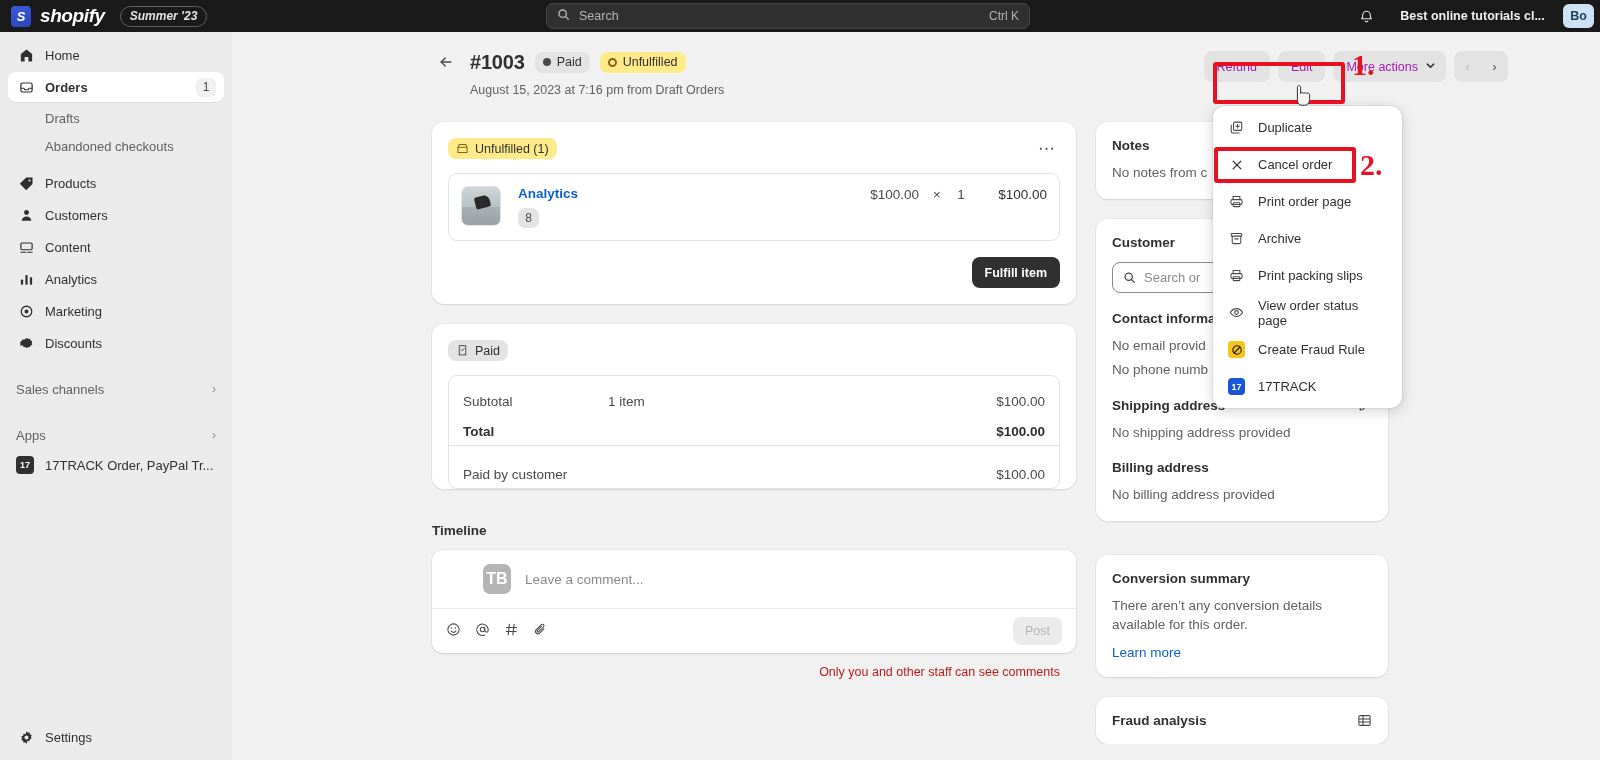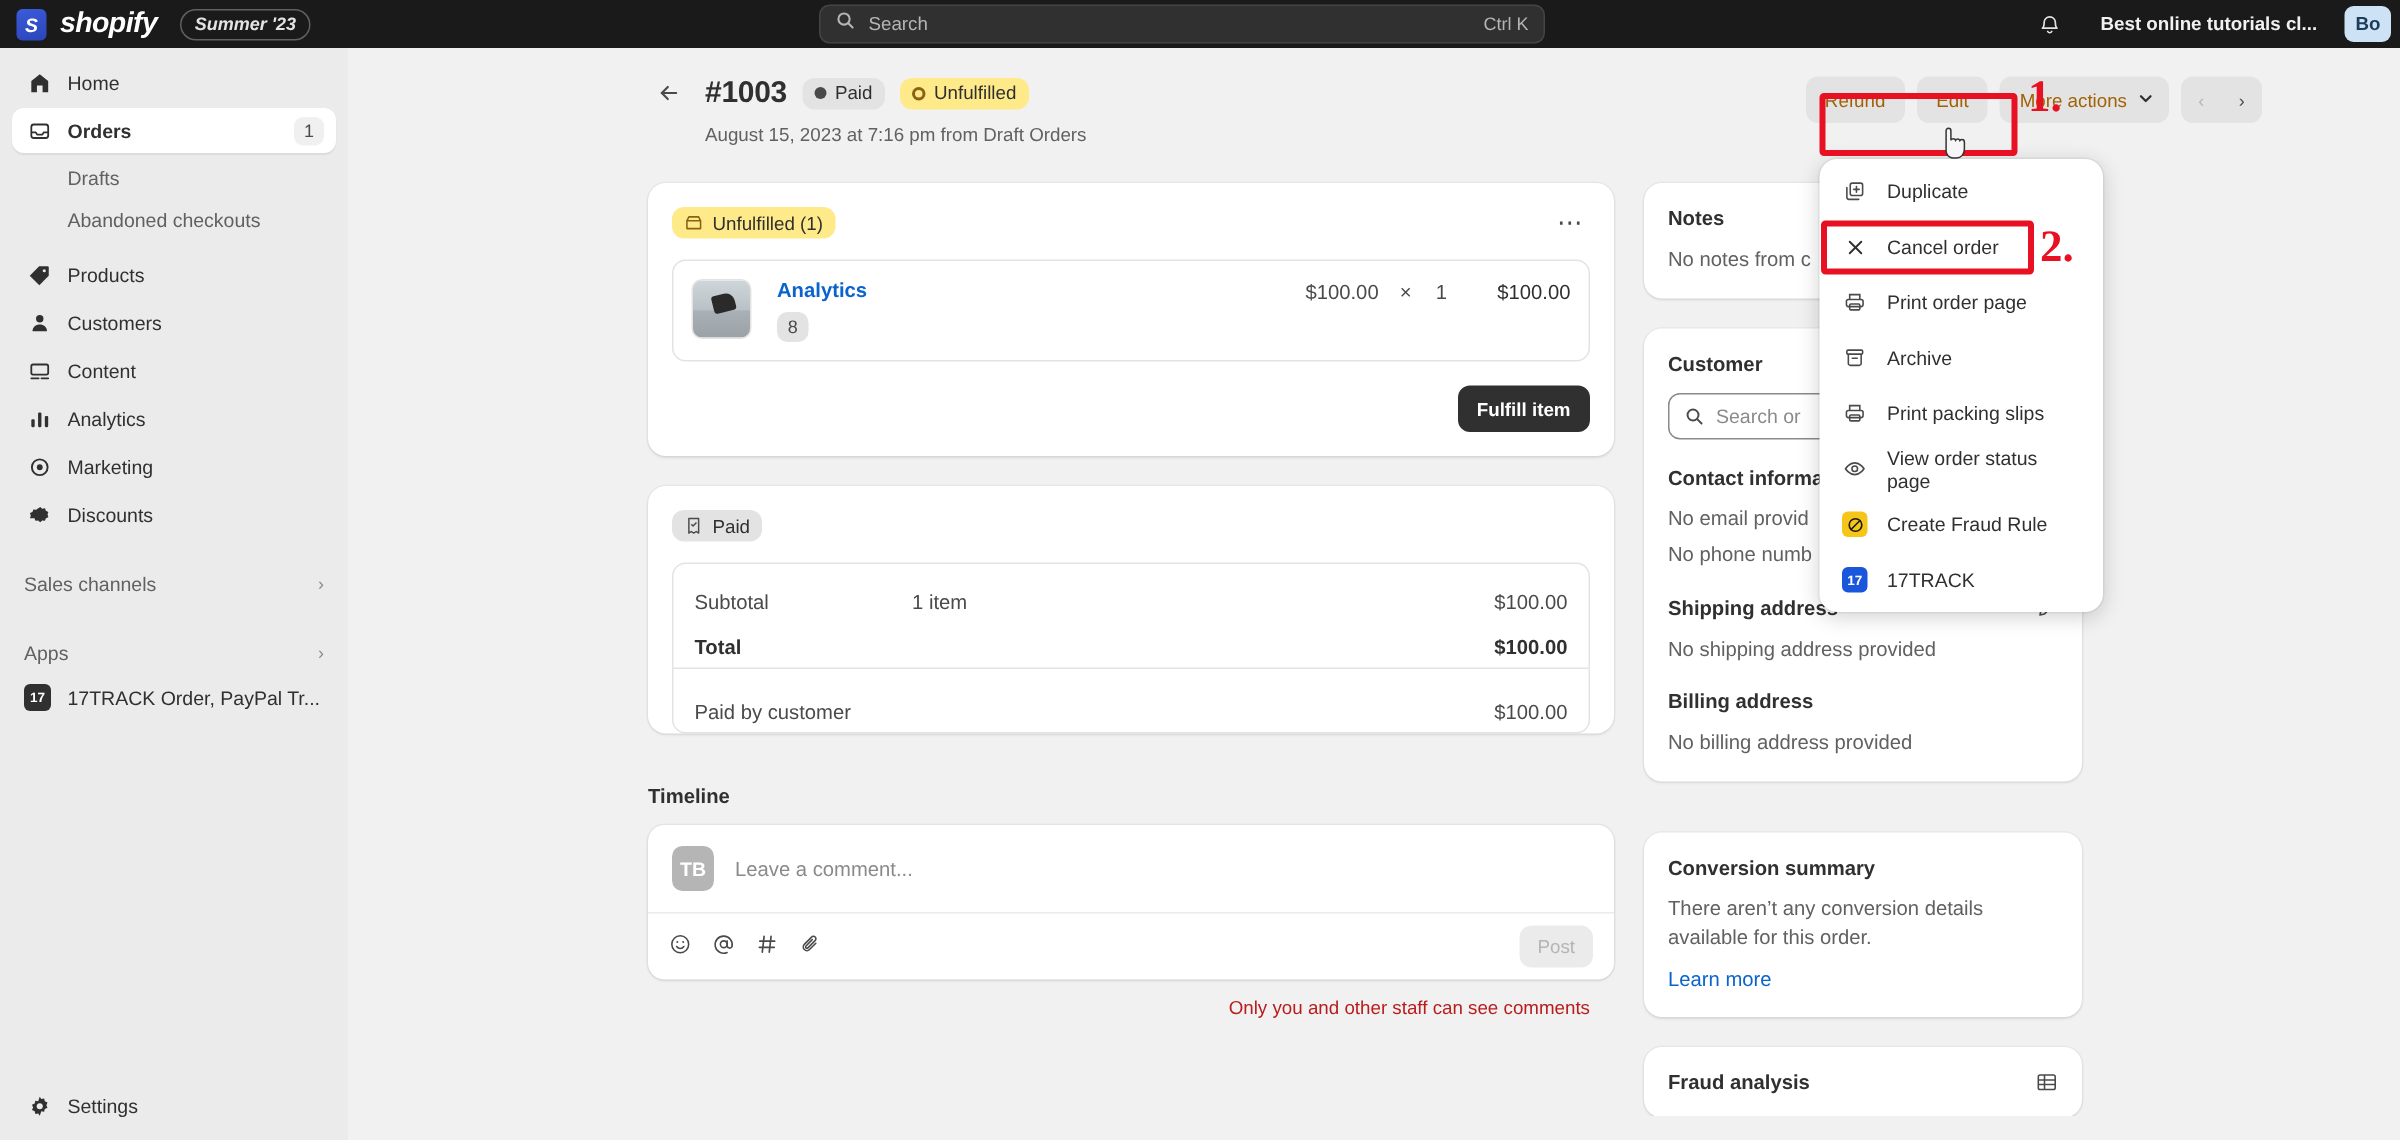--- a/index.html
+++ b/index.html
@@ -115,7 +115,7 @@
 
   .head-actions { position: absolute; right: 92px; top: 35px; display: flex; align-items: center; gap: 8px; }
   .btn {
-    height: 31px; border-radius: 8px; background: #e3e3e3; color: #a16207;
+    height: 31px; border-radius: 8px; background: #e3e3e3; color: #a21caf;
     font-size: 12.5px; display: inline-flex; align-items: center;
     padding: 0 13px; border: none; font-family: inherit; cursor: default;
   }

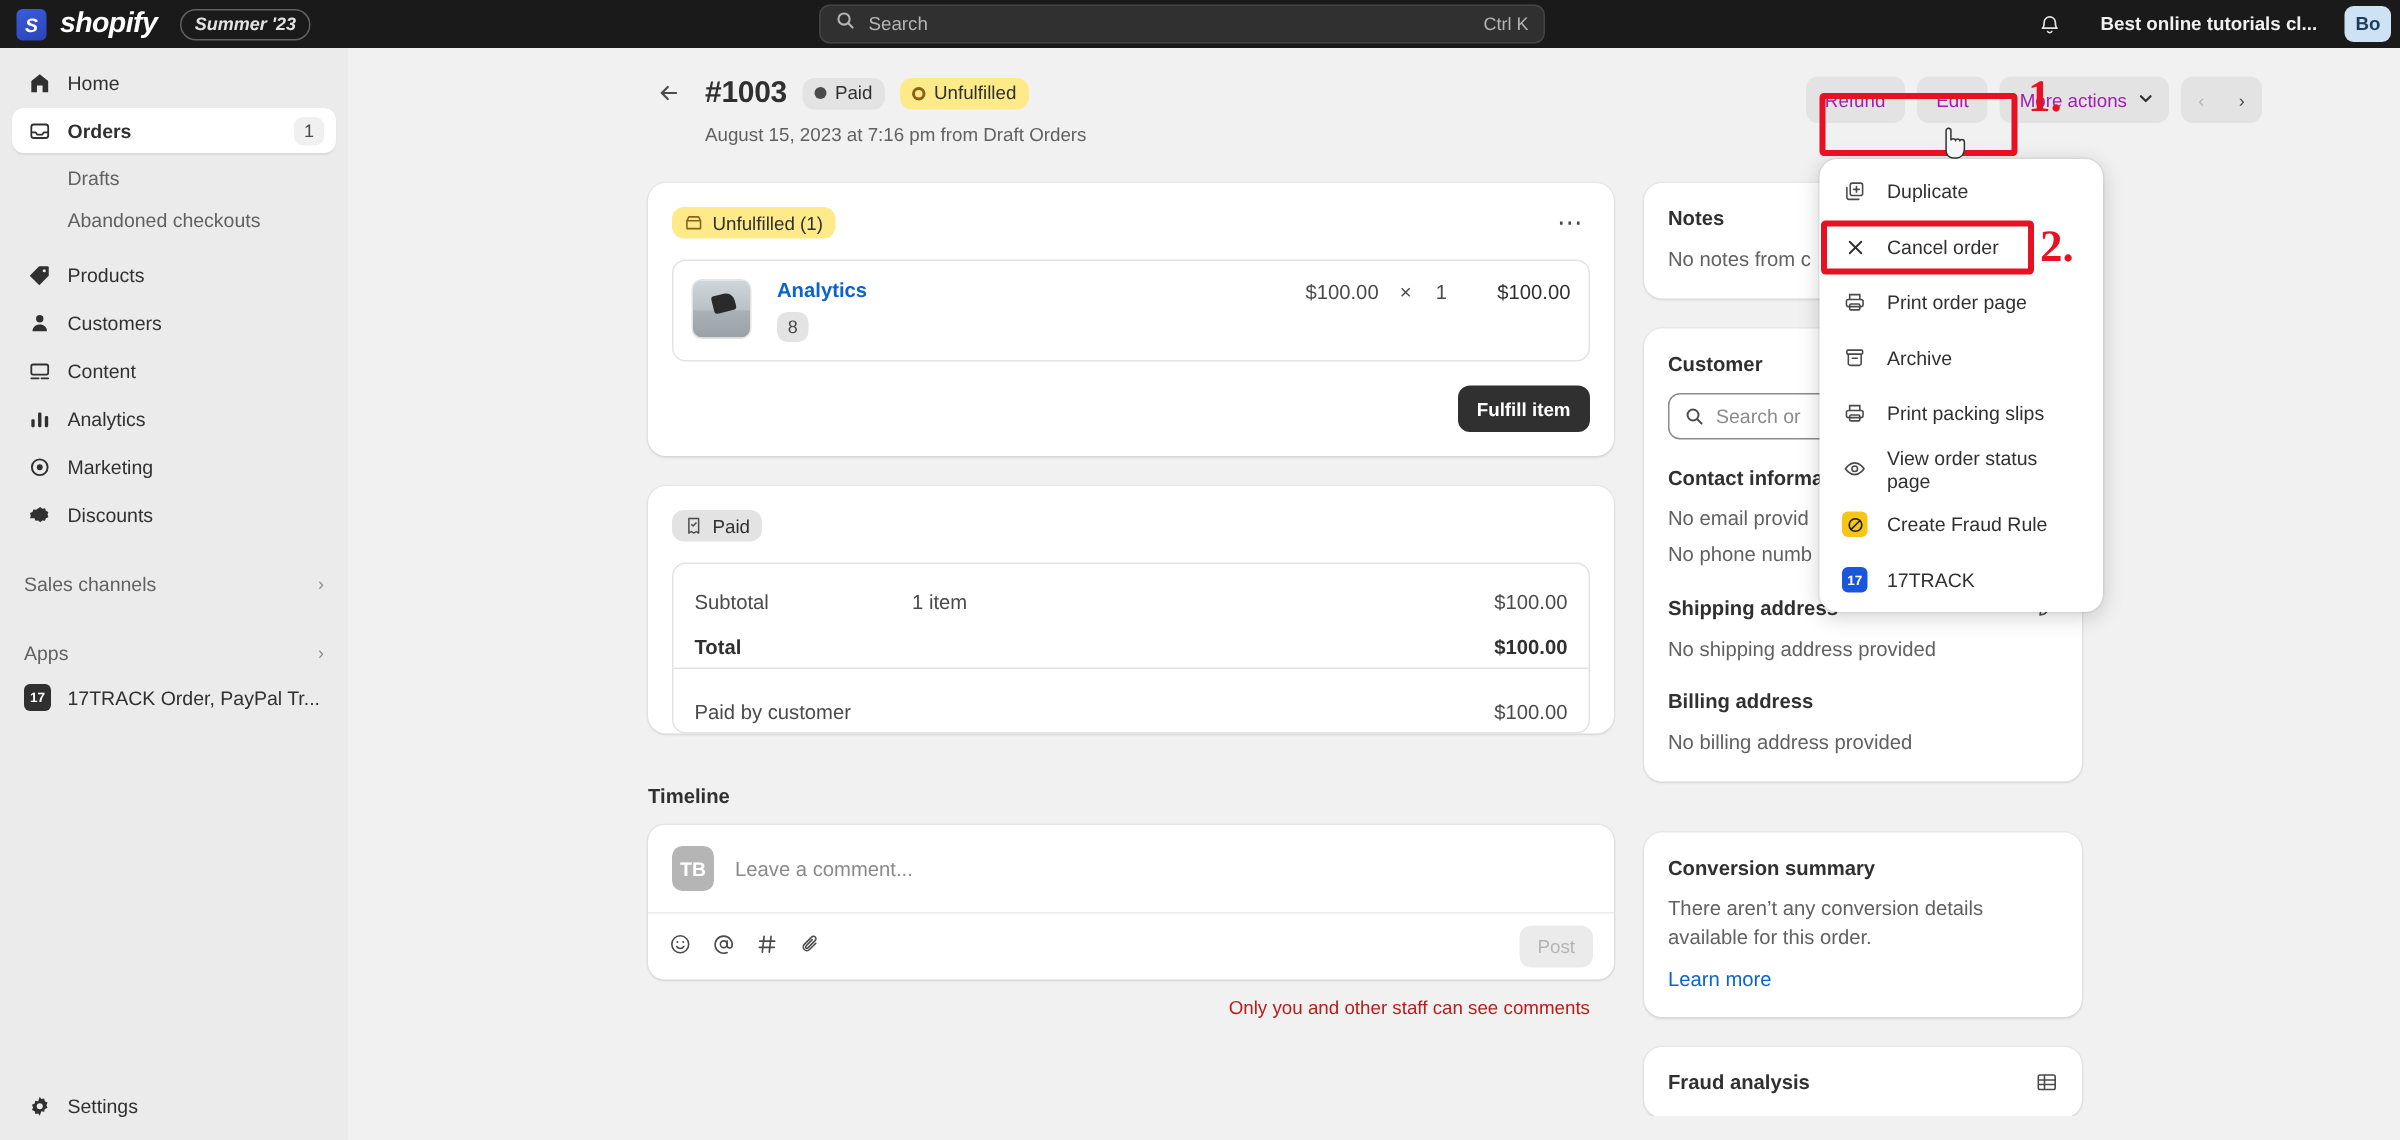--- a/index.html
+++ b/index.html
@@ -175,8 +175,8 @@
   .tl-input-row { display: flex; align-items: center; padding: 14px 16px; border-bottom: 1px solid #ebebeb; }
   .tl-avatar {
     width: 28px; height: 30px; border-radius: 7px; background: #b5b5b5; color: #fff;
-    font-size: 13px; font-weight: bold; display: flex; align-items: center;
-    justify-content: center; margin-right: 14px; flex: none;
+    font-size: 16px; font-weight: bold; display: flex; align-items: center;
+    justify-content: center; margin-right: 14px; flex: none; margin-left: 35px;
   }
   .tl-input { flex: 1; border: none; outline: none; font-size: 13.5px; font-family: inherit; color: #303030; }
   .tl-input::placeholder { color: #8a8a8a; }

